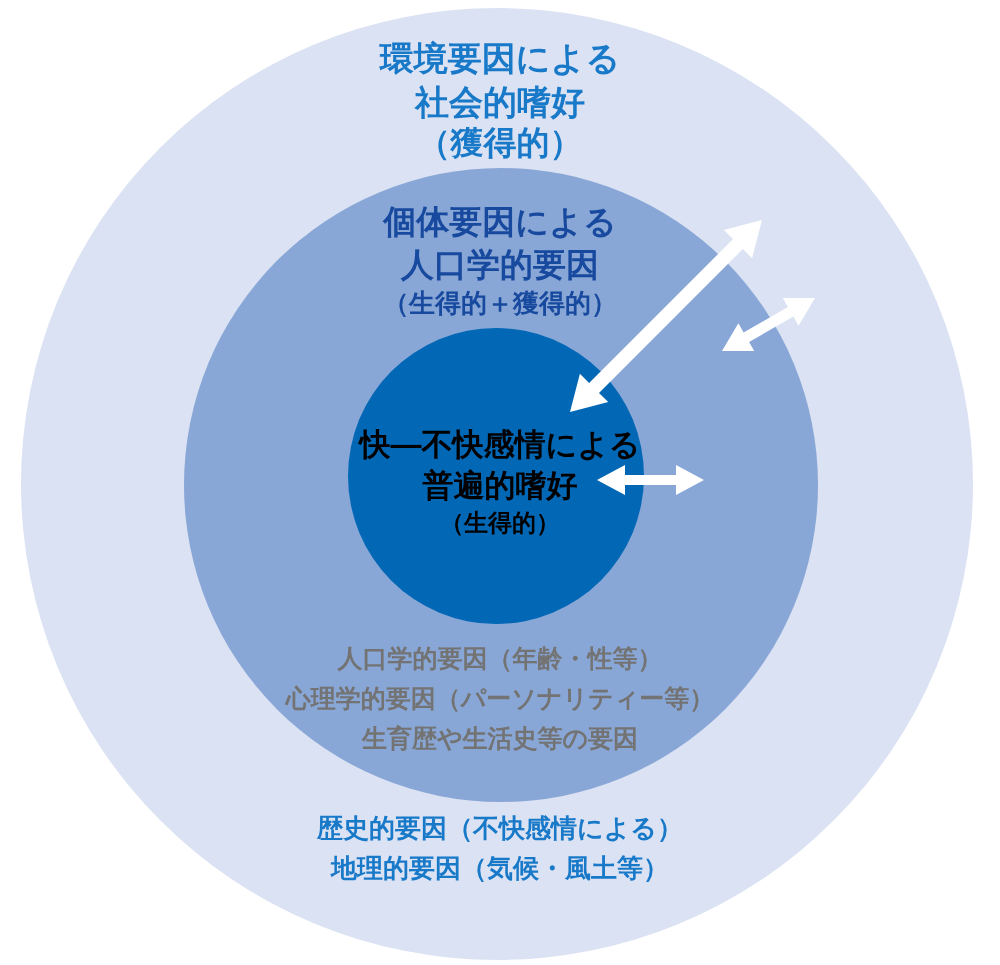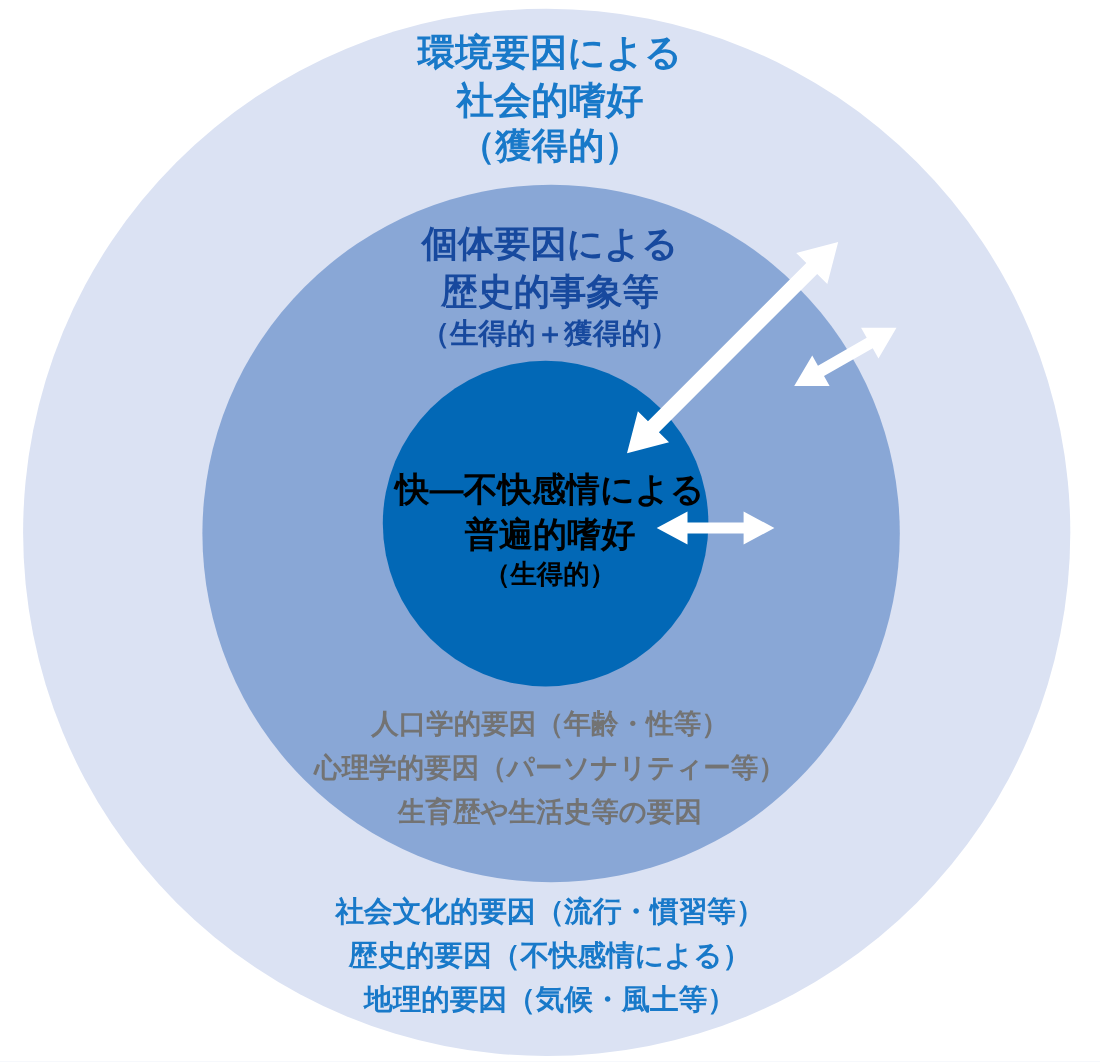--- a/index.html
+++ b/index.html
@@ -30,7 +30,7 @@
     font-weight:bold;
     white-space:nowrap;
   }
-  .outer-title{ top:26px;  font-size:34px; line-height:44px; }
+  .outer-title{ top:36px;  font-size:34px; line-height:44px; }
   .outer-title .sub{ font-size:33px; line-height:38px; }
   .middle-title{ top:200px; font-size:33px; line-height:43px; }
   .middle-title .sub{ font-size:26px; line-height:34px; }

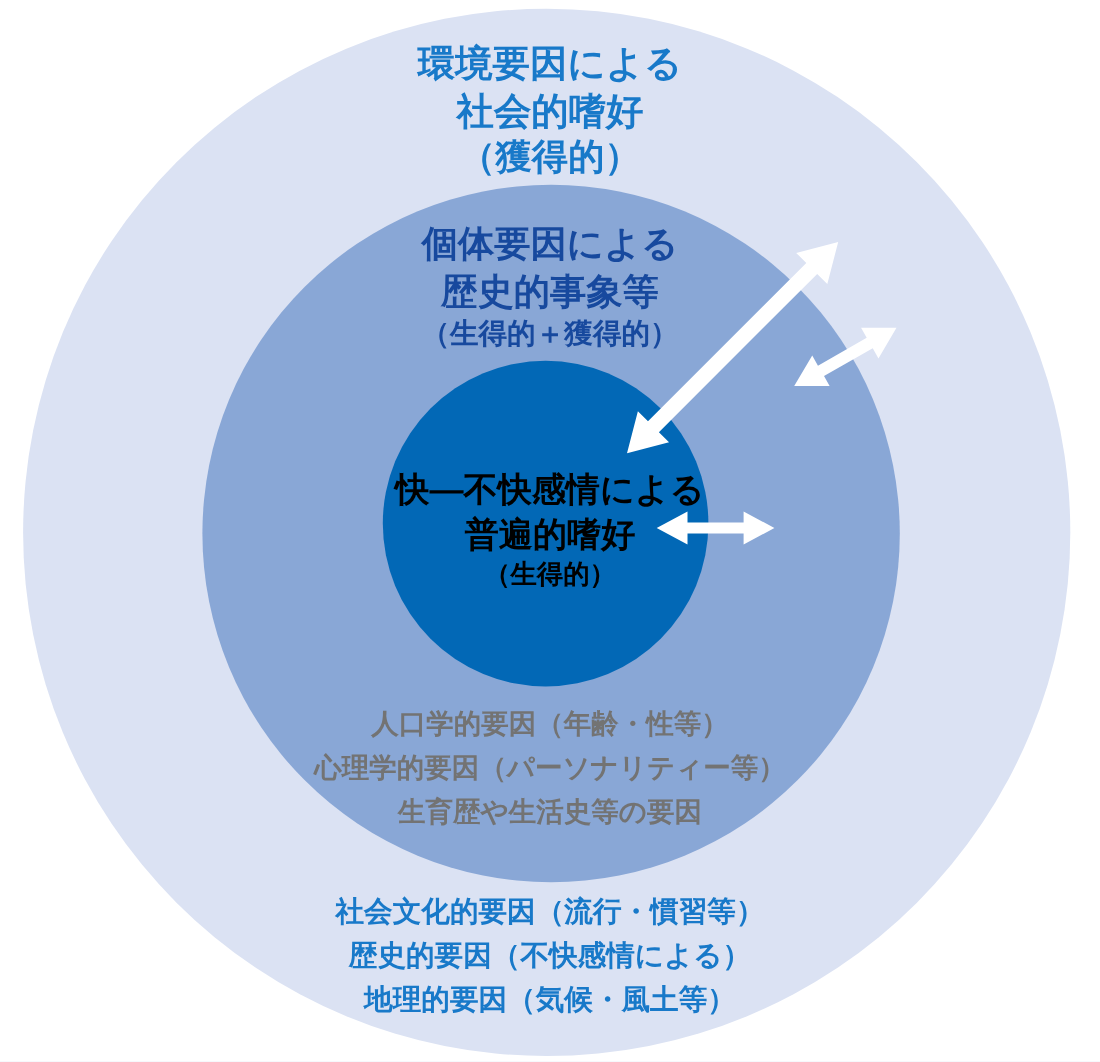--- a/index.html
+++ b/index.html
@@ -65,7 +65,7 @@
 
   <div class="txt middle-title" style="color: rgb(23, 73, 158);">
     <div>個体要因による</div>
-    <div>歴史的事象等</div>
+    <div>人口学的要因</div>
     <div class="sub">（生得的＋獲得的）</div>
   </div>
 

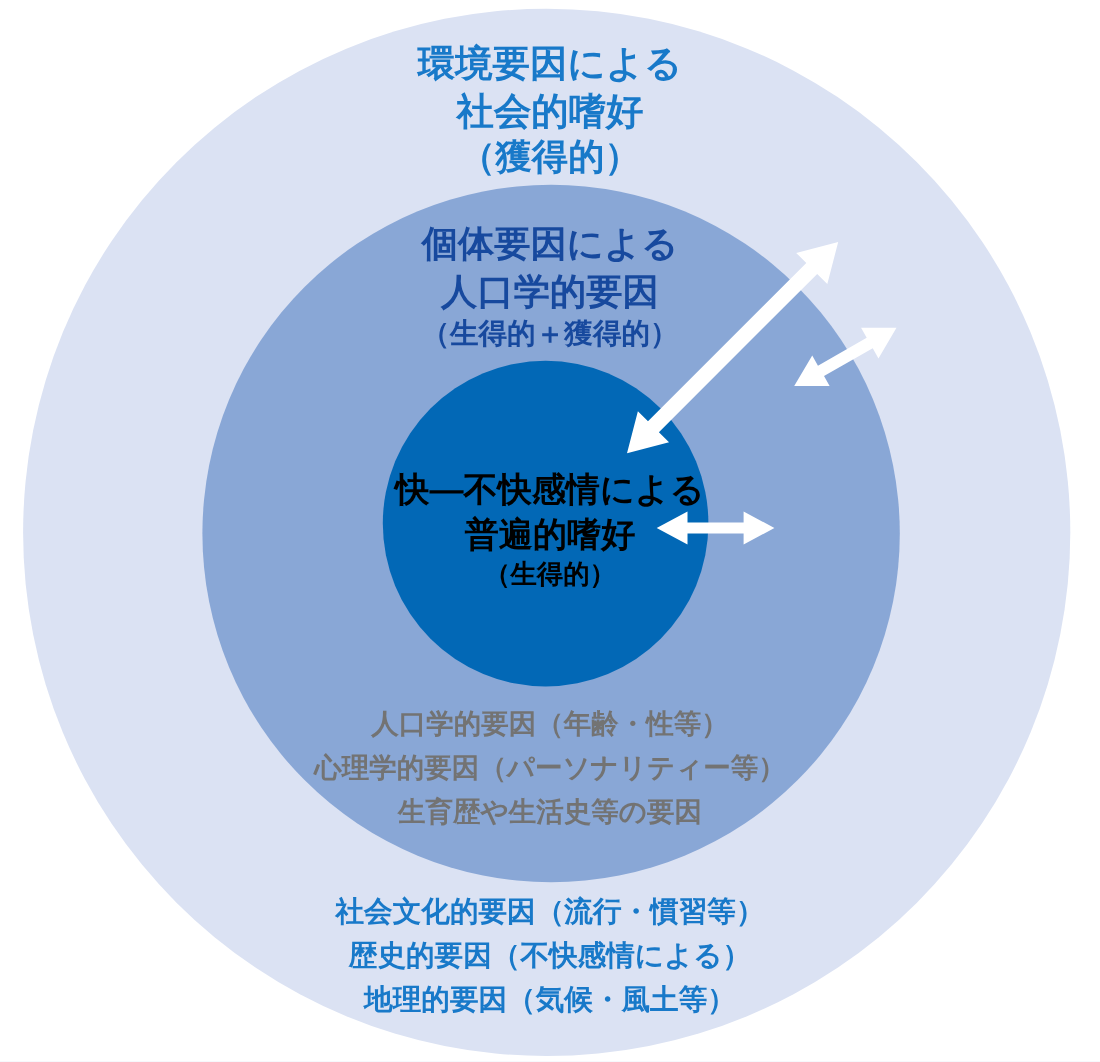--- a/index.html
+++ b/index.html
@@ -82,7 +82,6 @@
   </div>
 
   <div class="txt outer-factors" style="color: rgb(24, 121, 201);">
-    <div>社会文化的要因（流行・慣習等）</div>
     <div>歴史的要因（不快感情による）</div>
     <div>地理的要因（気候・風土等）</div>
   </div>

